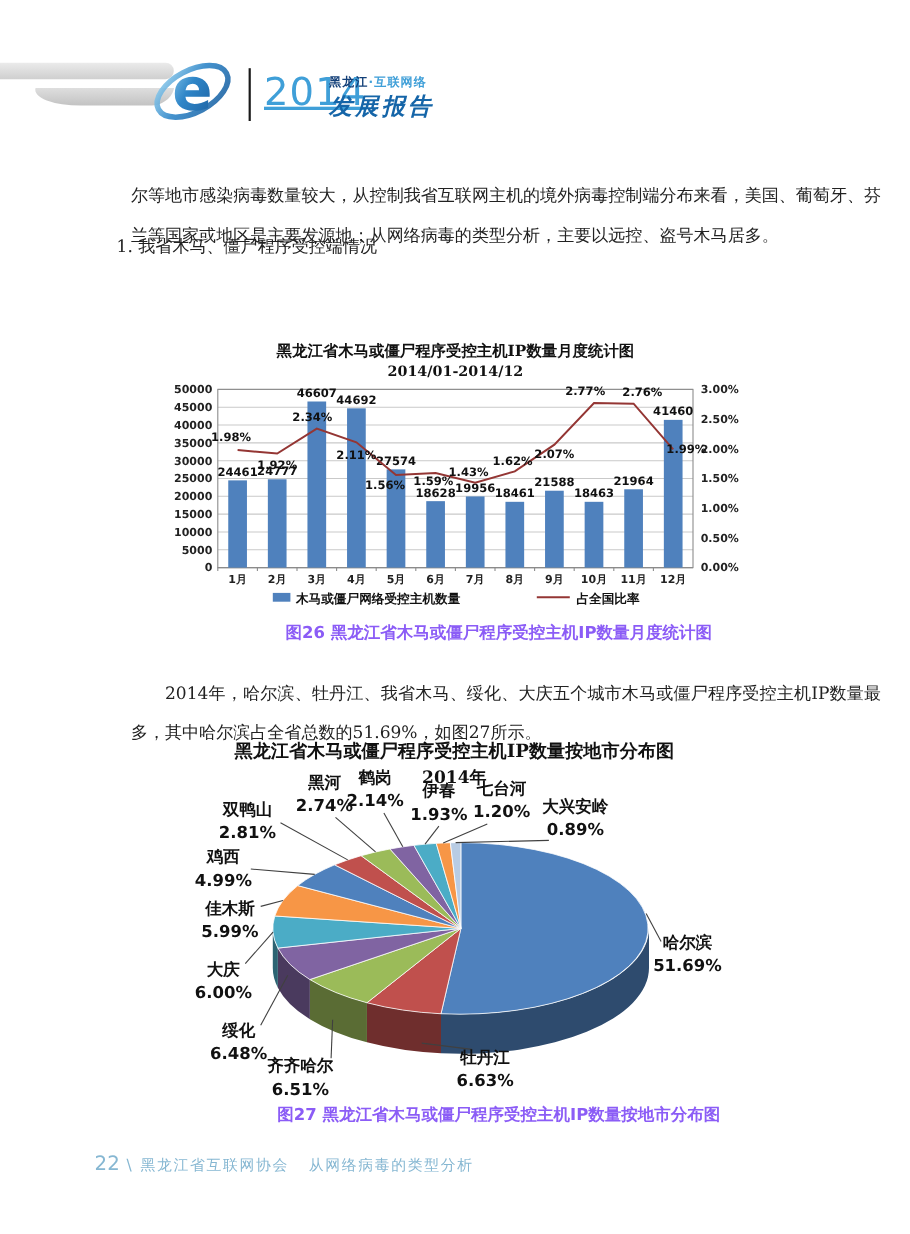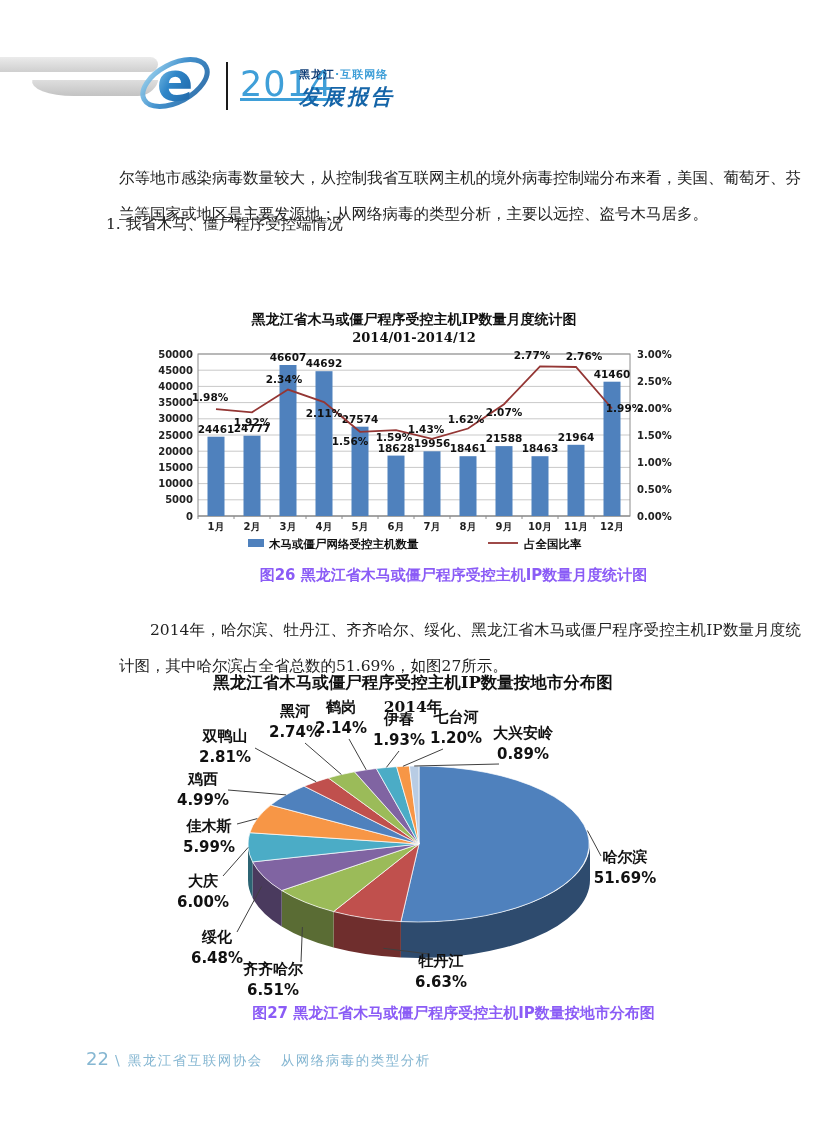--- a/index.html
+++ b/index.html
@@ -178,7 +178,7 @@
       </svg></div>
   <div class="caption cap26">图26  黑龙江省木马或僵尸程序受控主机IP数量月度统计图</div>
 
-  <p class="para p3">2014年，哈尔滨、牡丹江、齐齐哈尔、绥化、黑龙江省木马或僵尸程序受控主机IP数量月度统计图，其中哈尔滨占全省总数的51.69%，如图27所示。</p>
+  <p class="para p3">2014年，哈尔滨、牡丹江、我省木马、绥化、大庆五个城市木马或僵尸程序受控主机IP数量最多，其中哈尔滨占全省总数的51.69%，如图27所示。</p>
 
   <div class="fig27" id="chart27"><svg width="560" height="334" viewBox="0 0 560 334">
         <text x="280" y="22" class="pt1" text-anchor="middle">黑龙江省木马或僵尸程序受控主机IP数量按地市分布图</text>

